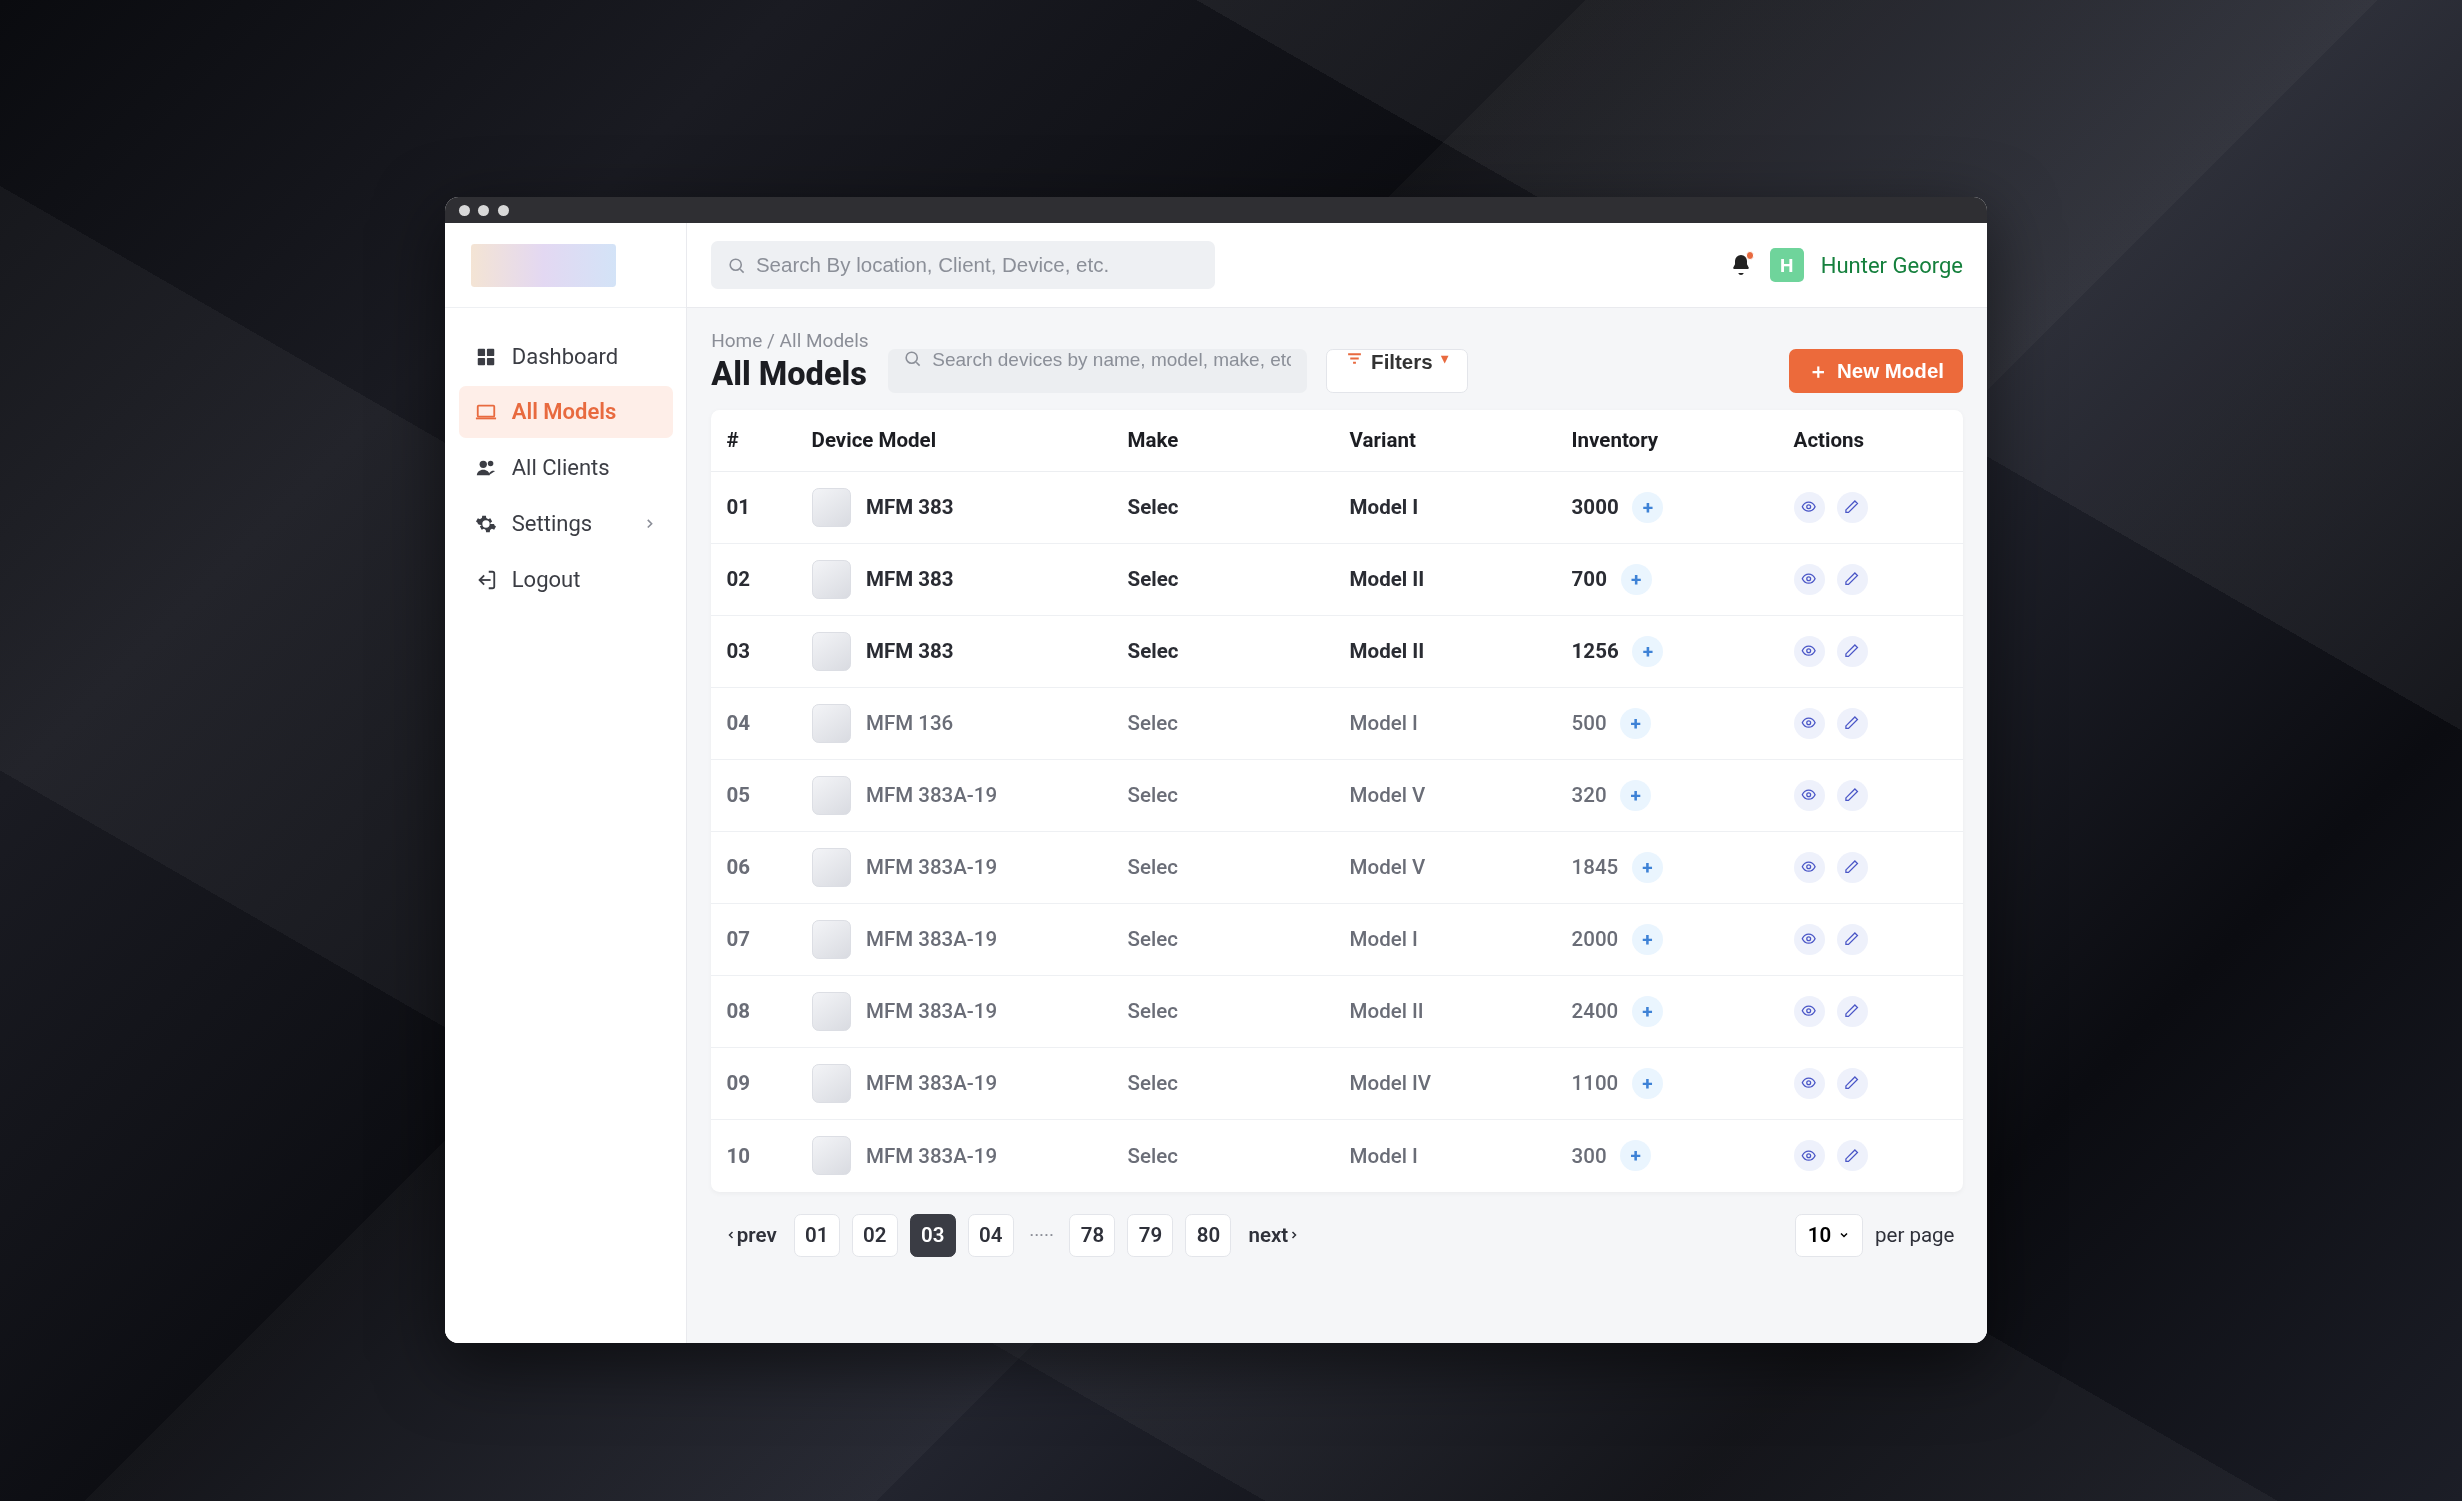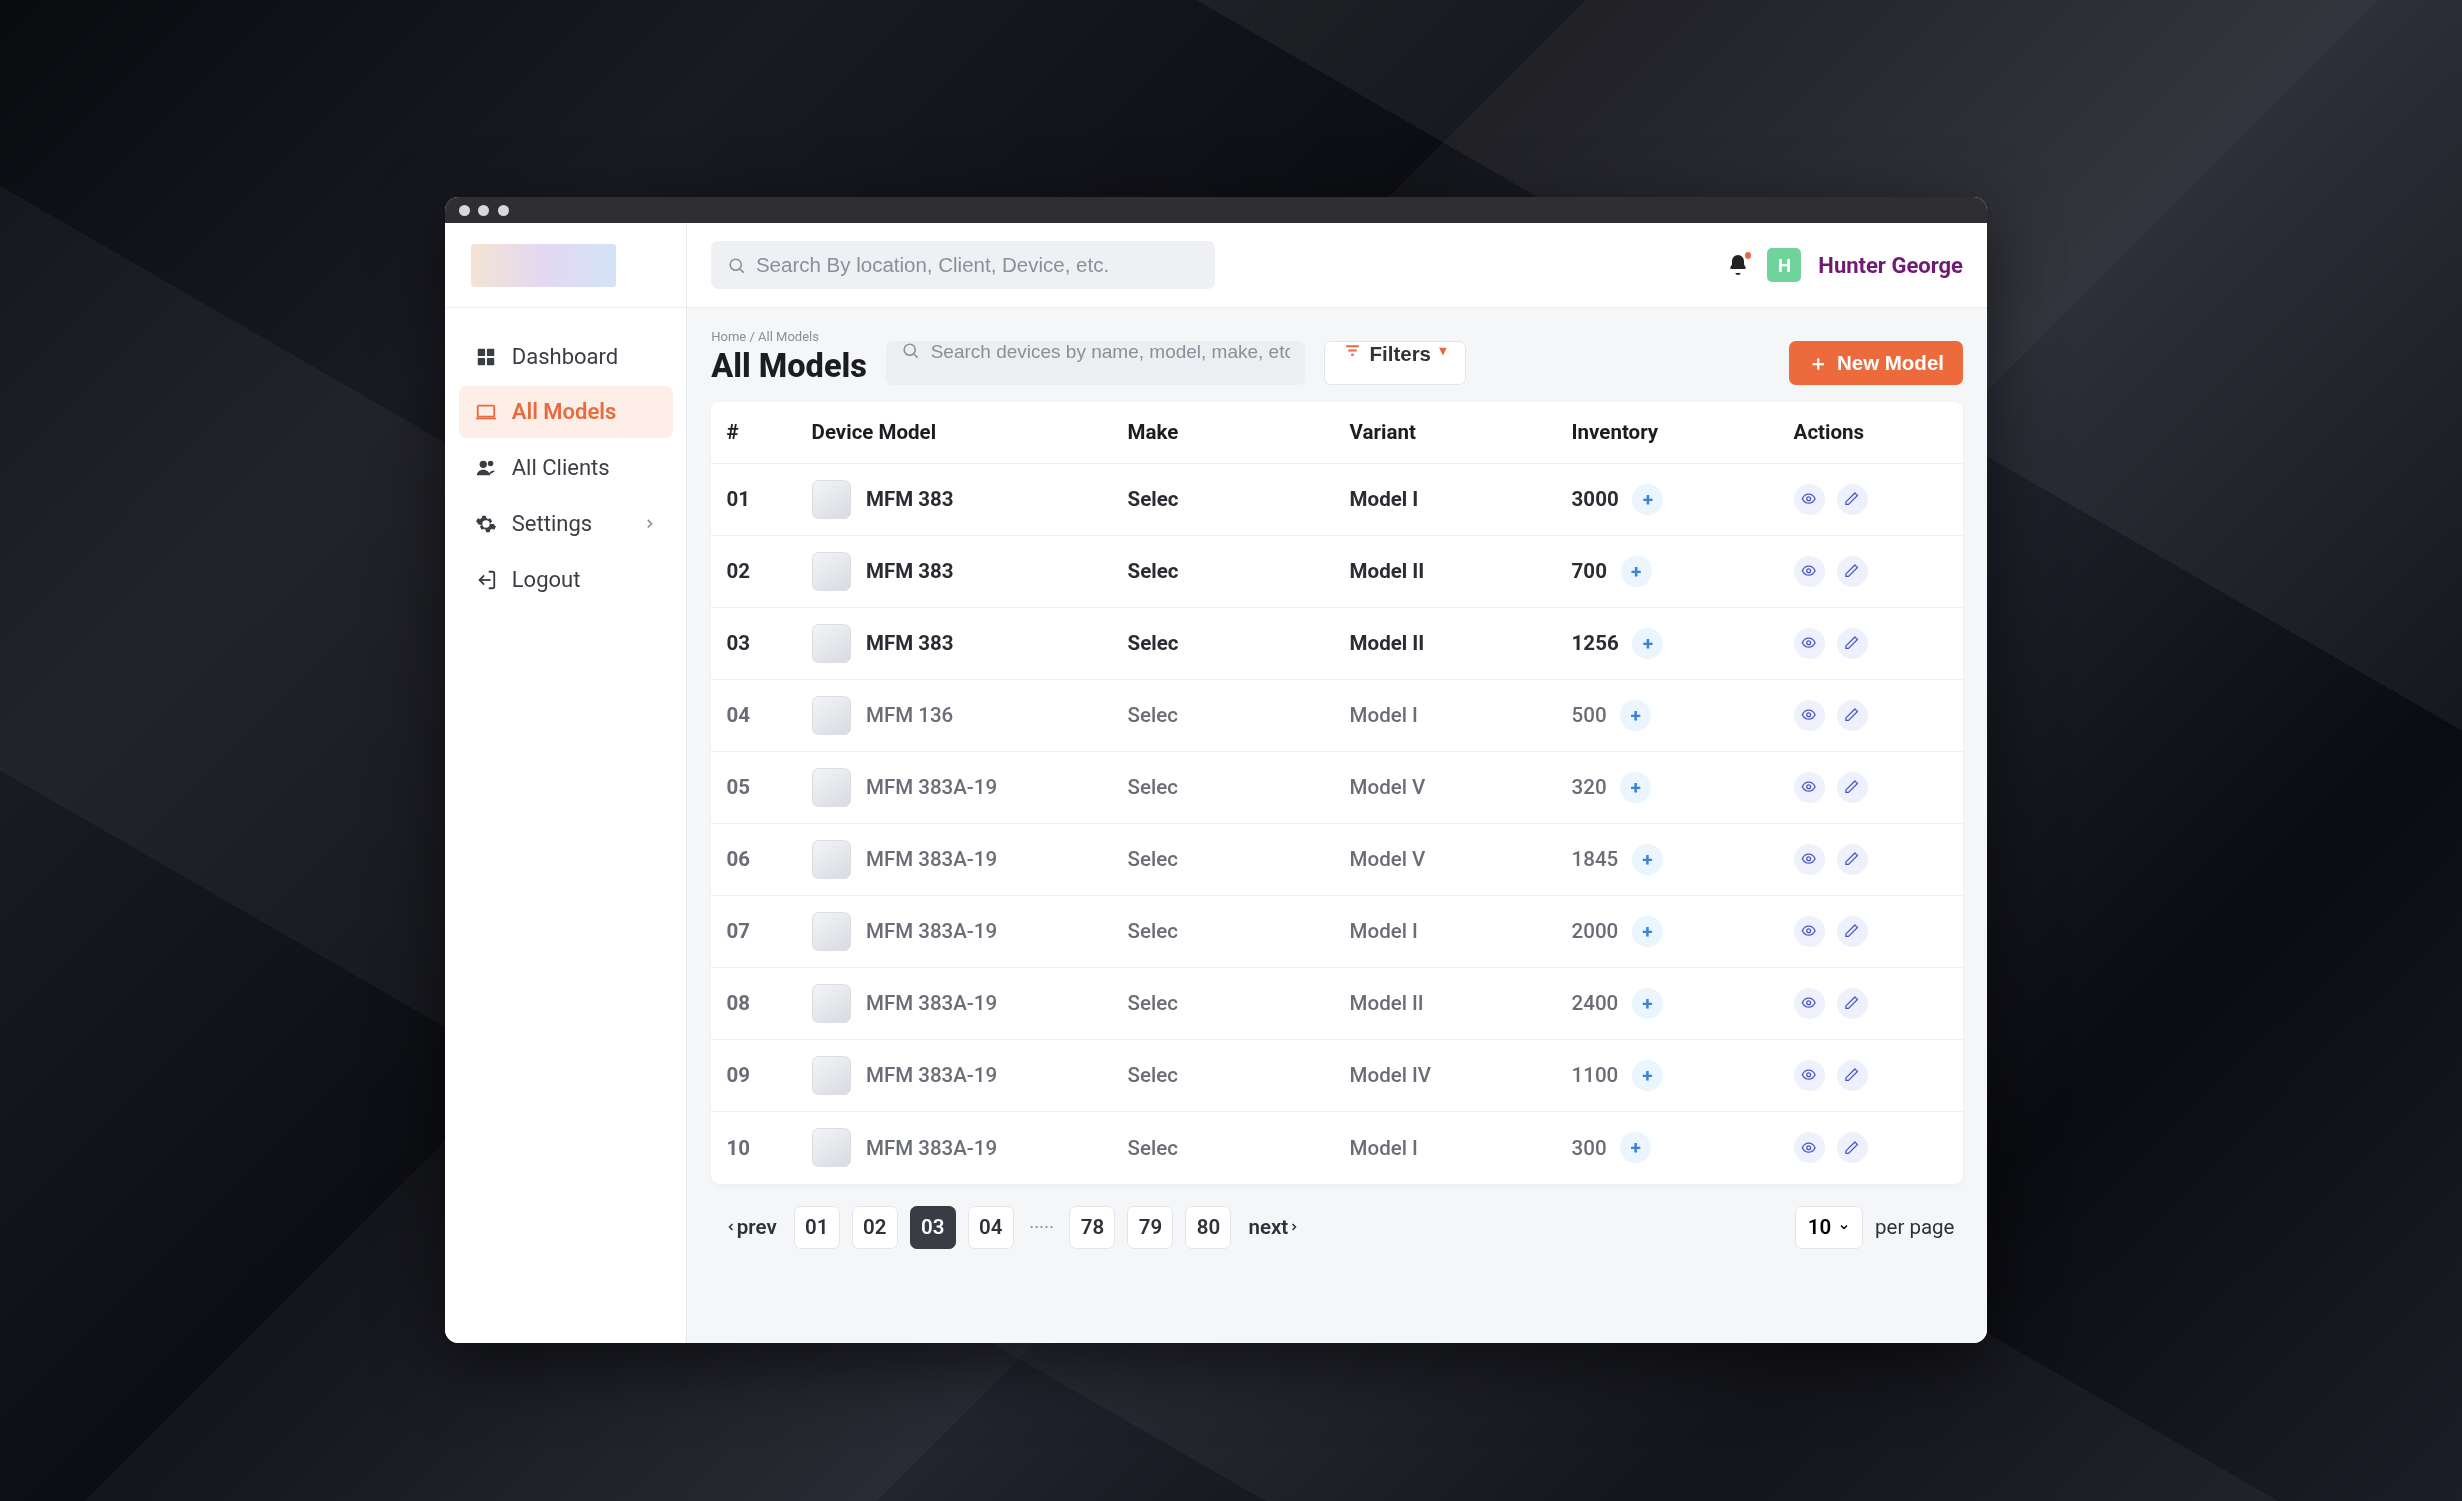--- a/index.html
+++ b/index.html
@@ -108,7 +108,7 @@
     width:34px; height:34px; border-radius:5.1px; background:#6fd49b; color:#fff;
     display:flex; align-items:center; justify-content:center; font-weight:700; font-size:19px;
   }
-  .username { font-size:22px; color:#701a75; font-weight:700; }
+  .username { font-size:22px; color:#15803d; font-weight:400; }
   .header-row {
     display:flex; align-items:flex-end; padding:20.5px 24px 17px 24px; gap:19px;
   }

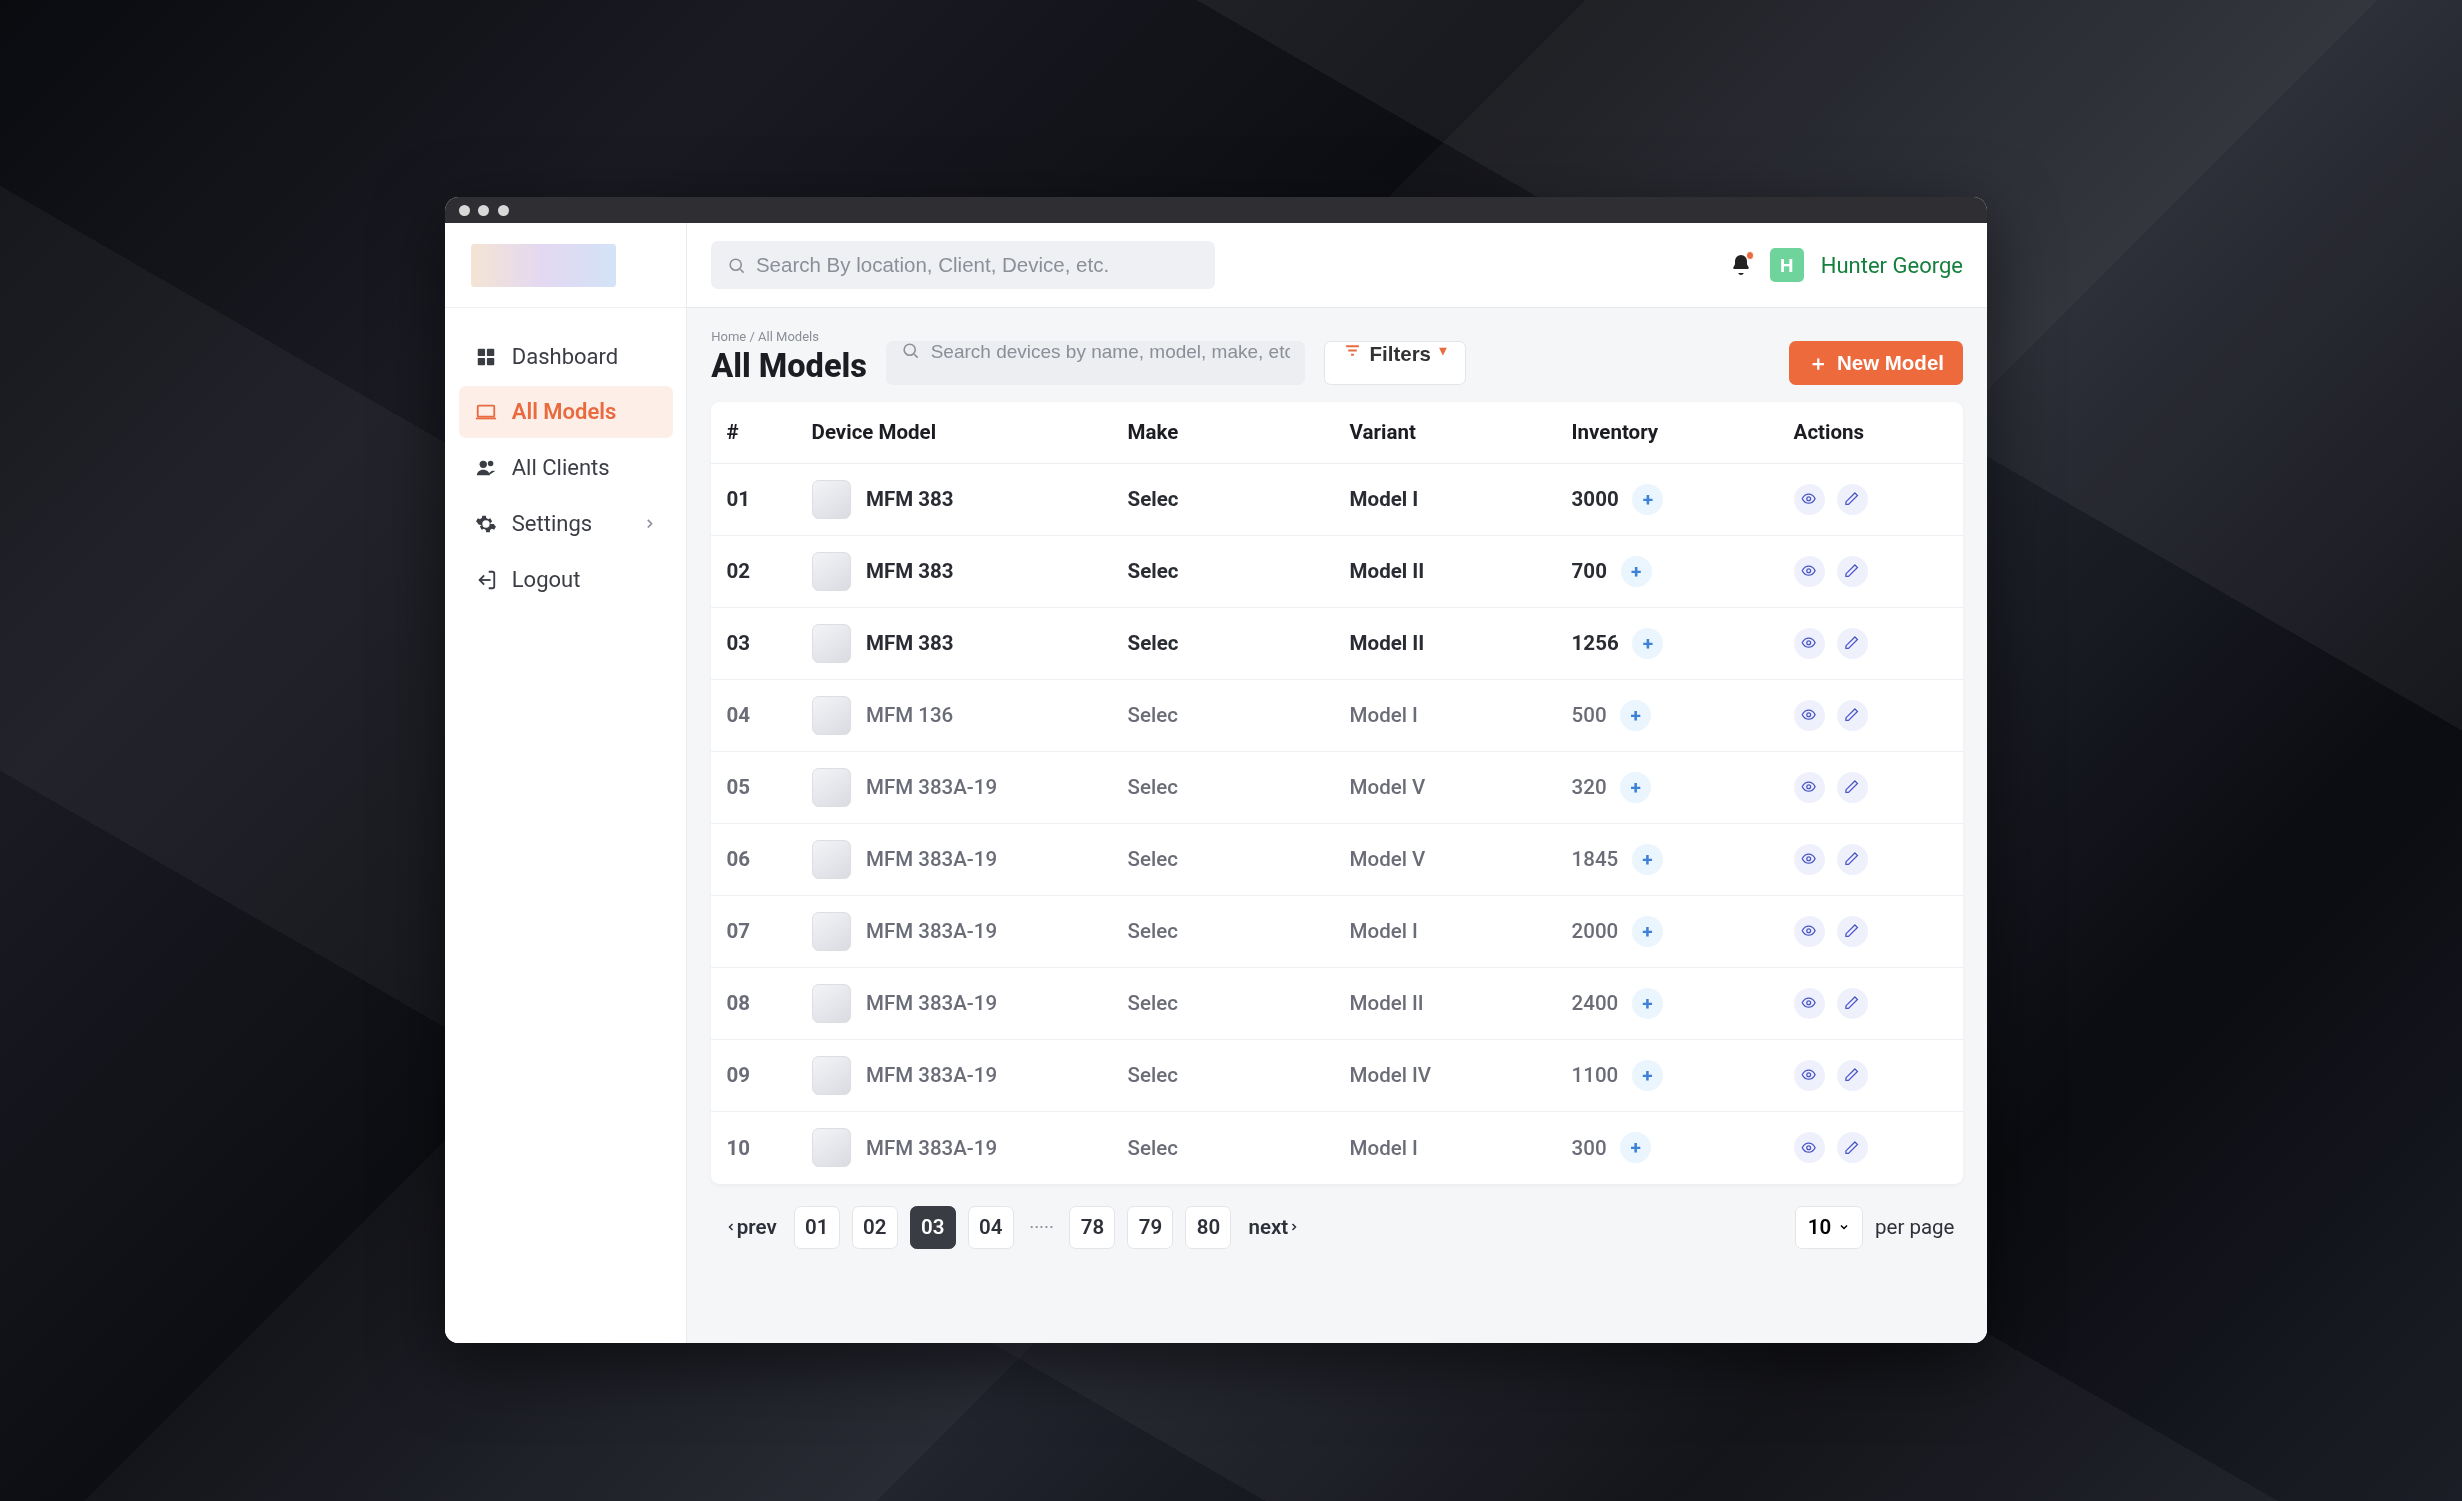--- a/index.html
+++ b/index.html
@@ -113,7 +113,7 @@
     display:flex; align-items:flex-end; padding:20.5px 24px 17px 24px; gap:19px;
   }
   .header-left { display:flex; flex-direction:column; gap:3.4px; }
-  .breadcrumb { font-size:13px; color:#8b8e97; }
+  .breadcrumb { font-size:19px; color:#8b8e97; }
   .page-title { font-size:32.5px; font-weight:800; color:#1c1d22; }
   .search-small {
     display:flex; align-items:flex-start; gap:10.3px;

